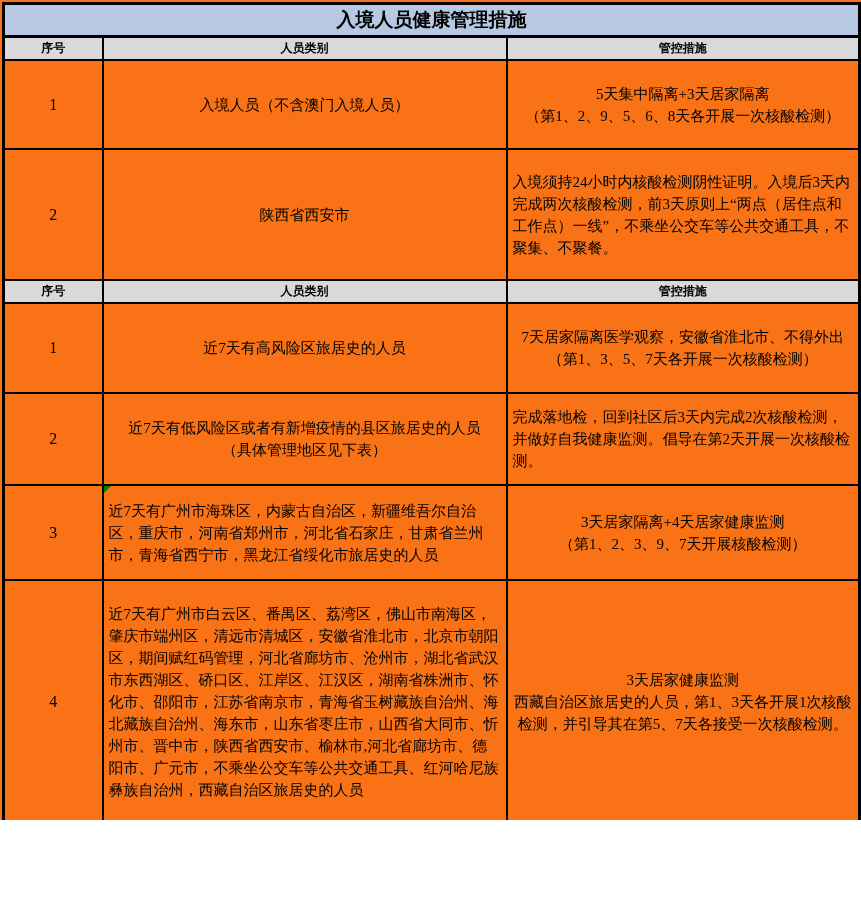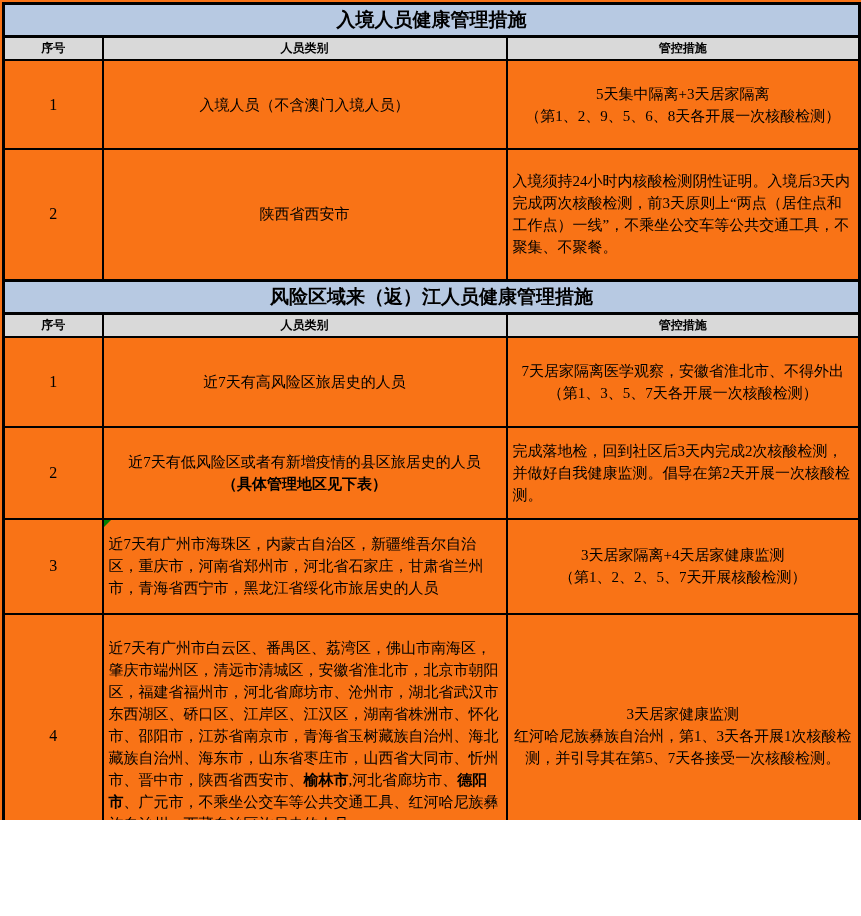--- a/index.html
+++ b/index.html
@@ -78,9 +78,6 @@
           </td>
     </tr>
 
-    <tr class="sec-title h-t2">
-      <td colspan="3">风险区域来（返）江人员健康管理措施</td>
-    </tr>
     <tr class="col-head h-h2">
       <td>序号</td>
       <td>人员类别</td>

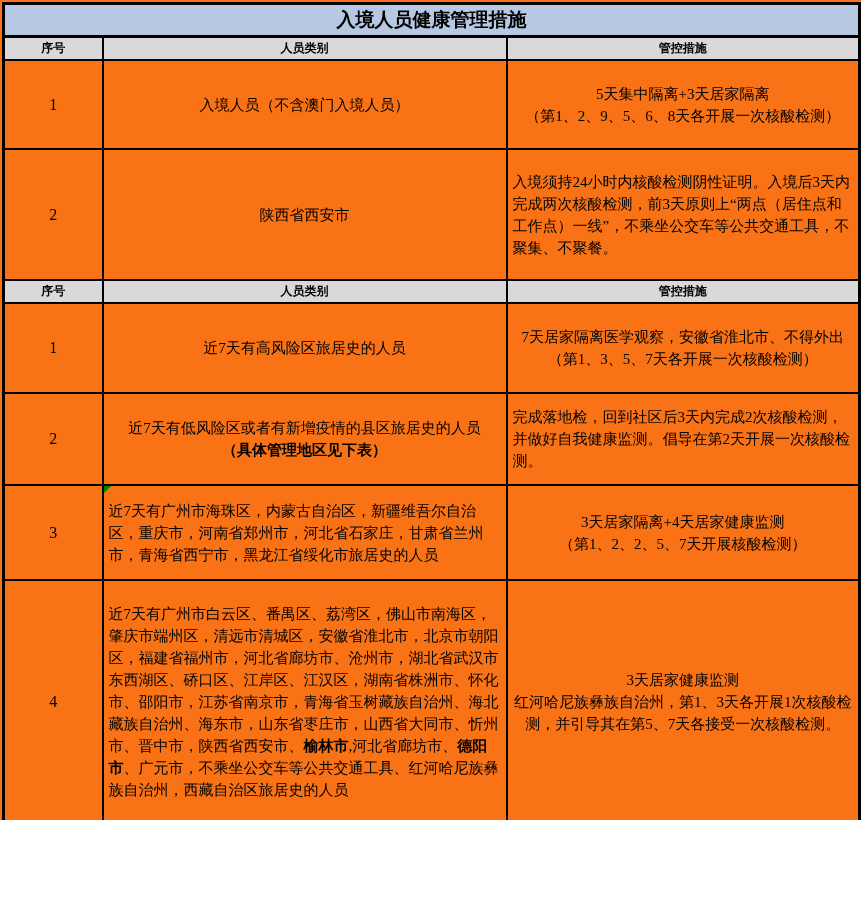--- a/index.html
+++ b/index.html
@@ -26,7 +26,7 @@
   td.cat,td.meas{font-size:15px;line-height:22px;}
   .al-c{text-align:center;}
   .al-l{text-align:left;}
-  .b{font-weight:bold;margin-top:17px;}
+  .b{font-weight:normal;margin-top:17px;}
   td.flagged{position:relative;}
   .comment-flag{
     position:absolute;left:0;top:0;width:0;height:0;

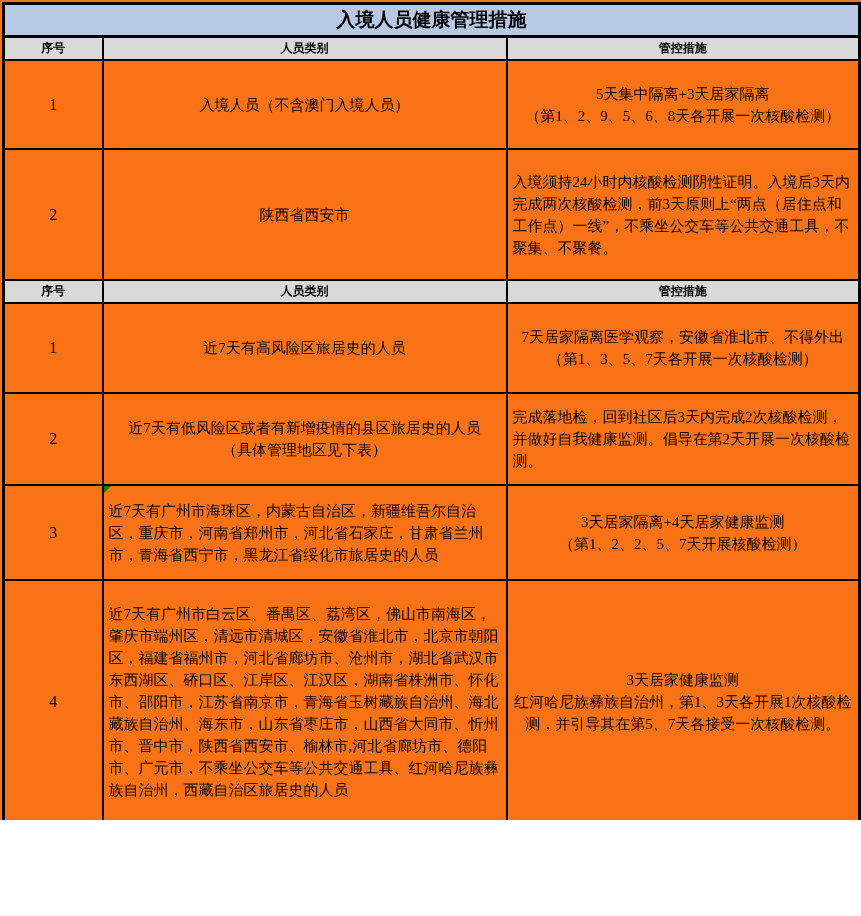--- a/index.html
+++ b/index.html
@@ -111,7 +111,7 @@
           </td>
       <td class="meas al-c">
             <div><span>3天居家隔离+4天居家健康监测</span></div>
-            <div><span>（第1、2、2、5、7天开展核酸检测）</span></div>
+            <div><span>（第1、2、3、9、7天开展核酸检测）</span></div>
           </td>
     </tr>
     <tr class="h-r24">

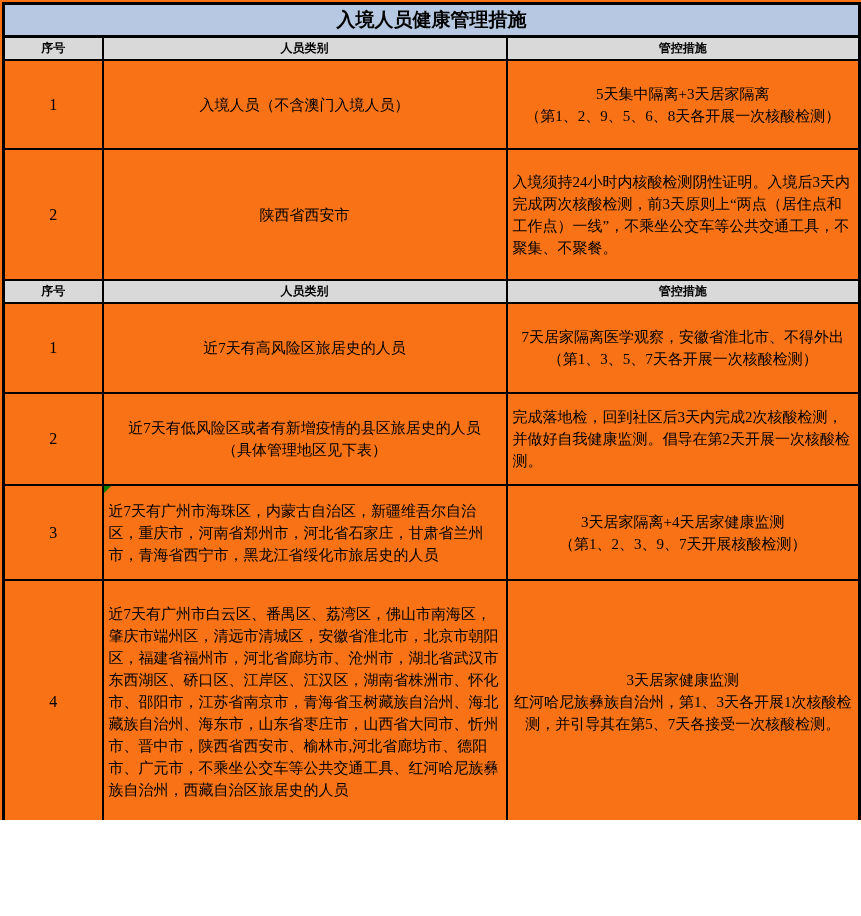--- a/index.html
+++ b/index.html
@@ -117,7 +117,7 @@
     <tr class="h-r24">
       <td class="num">4</td>
       <td class="cat al-l">
-            <div><span>近7天有广州市白云区、番禺区、荔湾区，佛山市南海区，肇庆市端州区，清远市清城区，安徽省淮北市，北京市朝阳区，福建省福州市，河北省廊坊市、沧州市，湖北省武汉市东西湖区、硚口区、江岸区、江汉区，湖南省株洲市、怀化市、邵阳市，江苏省南京市，青海省玉树藏族自治州、海北藏族自治州、海东市，山东省枣庄市，山西省大同市、忻州市、晋中市，陕西省西安市、</span><span class="b">榆林市</span><span>,河北省廊坊市、</span><span class="b">德阳市</span><span>、广元市，不乘坐公交车等公共交通工具、红河哈尼族彝族自治州，西藏自治区旅居史的人员</span></div>
+            <div><span>近7天有广州市白云区、番禺区、荔湾区，佛山市南海区，肇庆市端州区，清远市清城区，安徽省淮北市，北京市朝阳区，期间赋红码管理，河北省廊坊市、沧州市，湖北省武汉市东西湖区、硚口区、江岸区、江汉区，湖南省株洲市、怀化市、邵阳市，江苏省南京市，青海省玉树藏族自治州、海北藏族自治州、海东市，山东省枣庄市，山西省大同市、忻州市、晋中市，陕西省西安市、</span><span class="b">榆林市</span><span>,河北省廊坊市、</span><span class="b">德阳市</span><span>、广元市，不乘坐公交车等公共交通工具、红河哈尼族彝族自治州，西藏自治区旅居史的人员</span></div>
           </td>
       <td class="meas al-c">
             <div><span>3天居家健康监测</span></div>

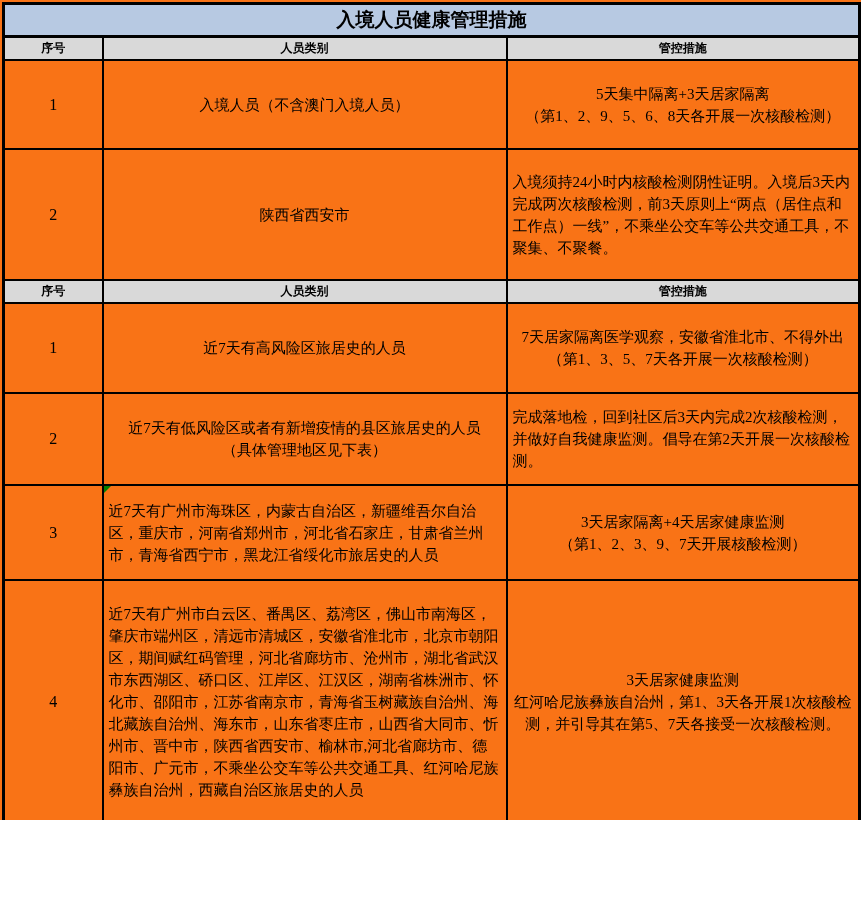--- a/index.html
+++ b/index.html
@@ -121,7 +121,7 @@
           </td>
       <td class="meas al-c">
             <div><span>3天居家健康监测</span></div>
-            <div><span>红河哈尼族彝族自治州，第1、3天各开展1次核酸检测，并引导其在第5、7天各接受一次核酸检测。</span></div>
+            <div><span>西藏自治区旅居史的人员，第1、3天各开展1次核酸检测，并引导其在第5、7天各接受一次核酸检测。</span></div>
           </td>
     </tr>
   </tbody>

